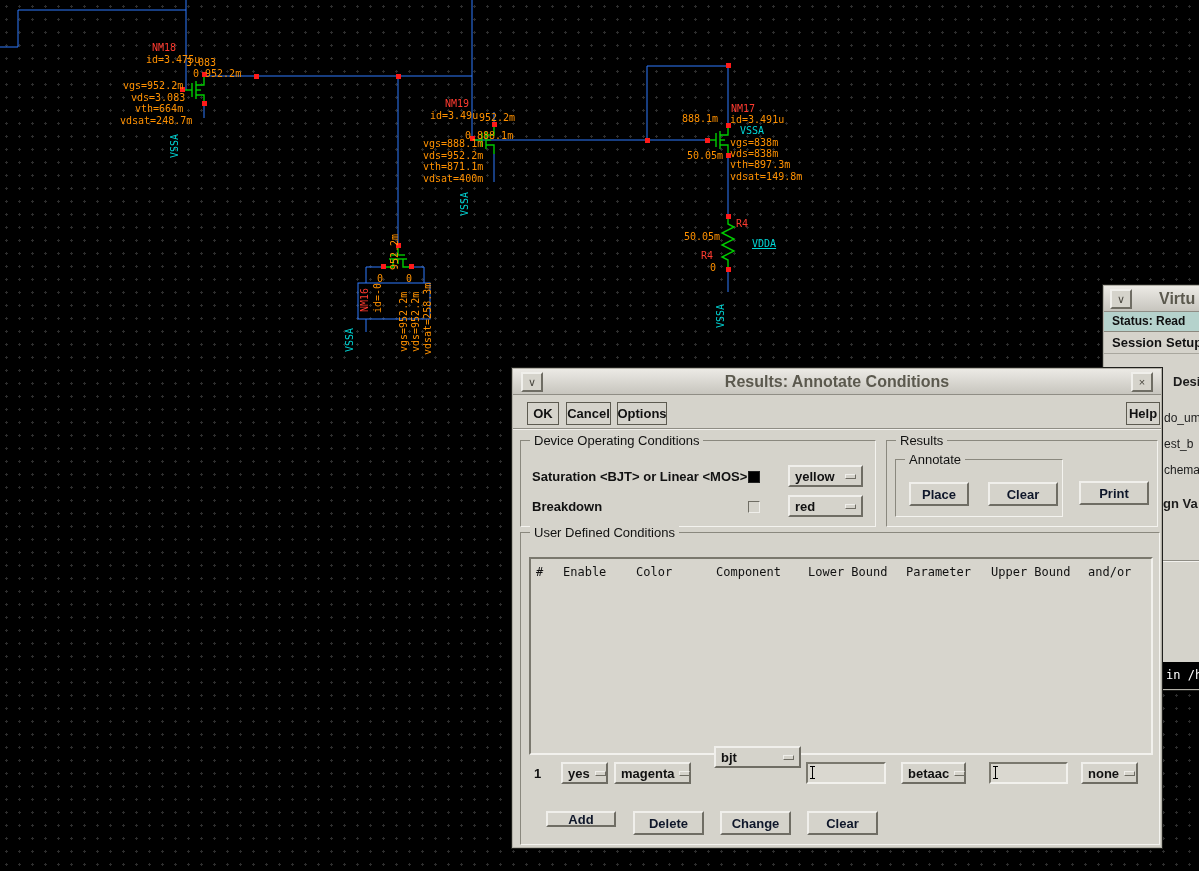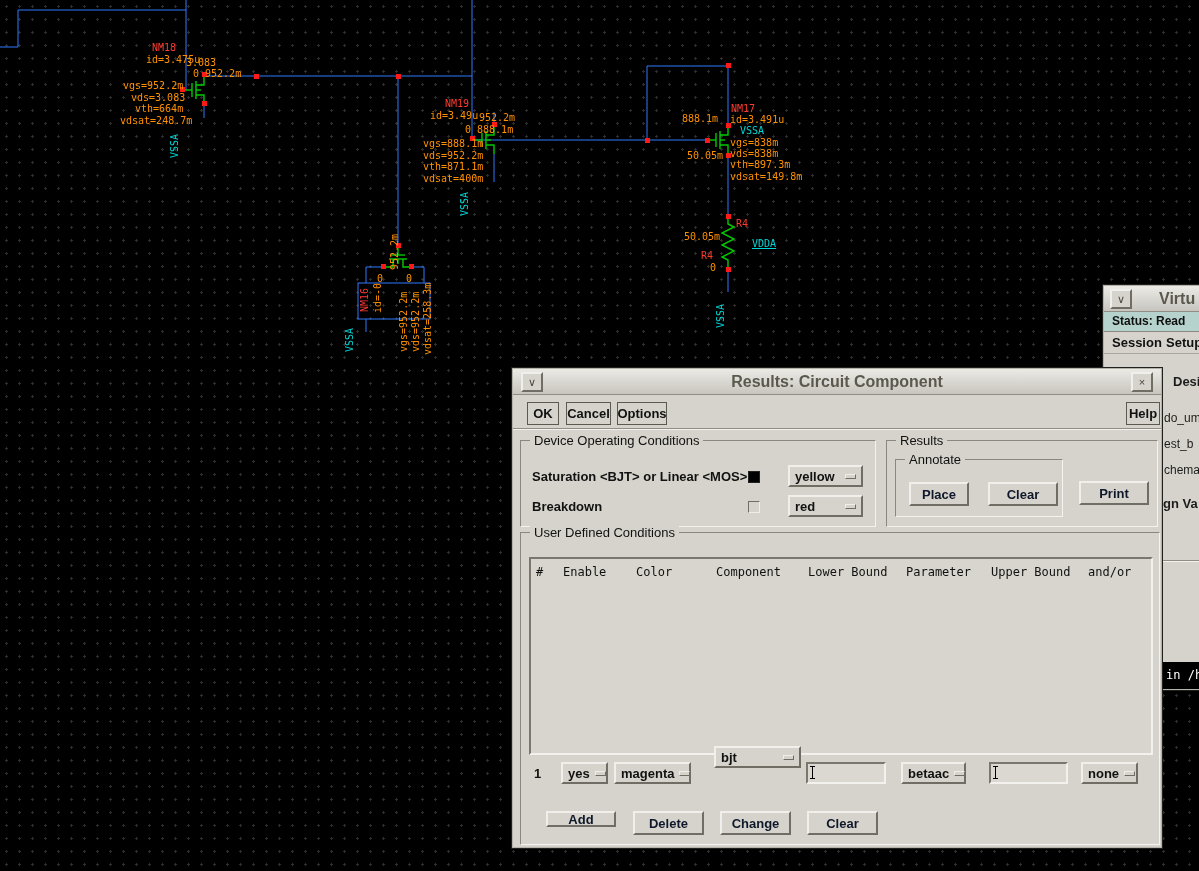--- a/index.html
+++ b/index.html
@@ -160,7 +160,7 @@
       <span class="slabel r" style="left: 445px; top: 98px;">NM19</span>
       <span class="slabel o" style="left: 430px; top: 110px;">id=3.49u</span>
       <span class="slabel o" style="left: 479px; top: 112px;">952.2m</span>
-      <span class="slabel o" style="left: 465px; top: 124px;">0 888.1m</span>
+      <span class="slabel o" style="left: 465px; top: 130px;">0 888.1m</span>
       <span class="slabel o" style="left: 423px; top: 138px;">vgs=888.1m</span>
       <span class="slabel o" style="left: 423px; top: 150px;">vds=952.2m</span>
       <span class="slabel o" style="left: 423px; top: 161px;">vth=871.1m</span>

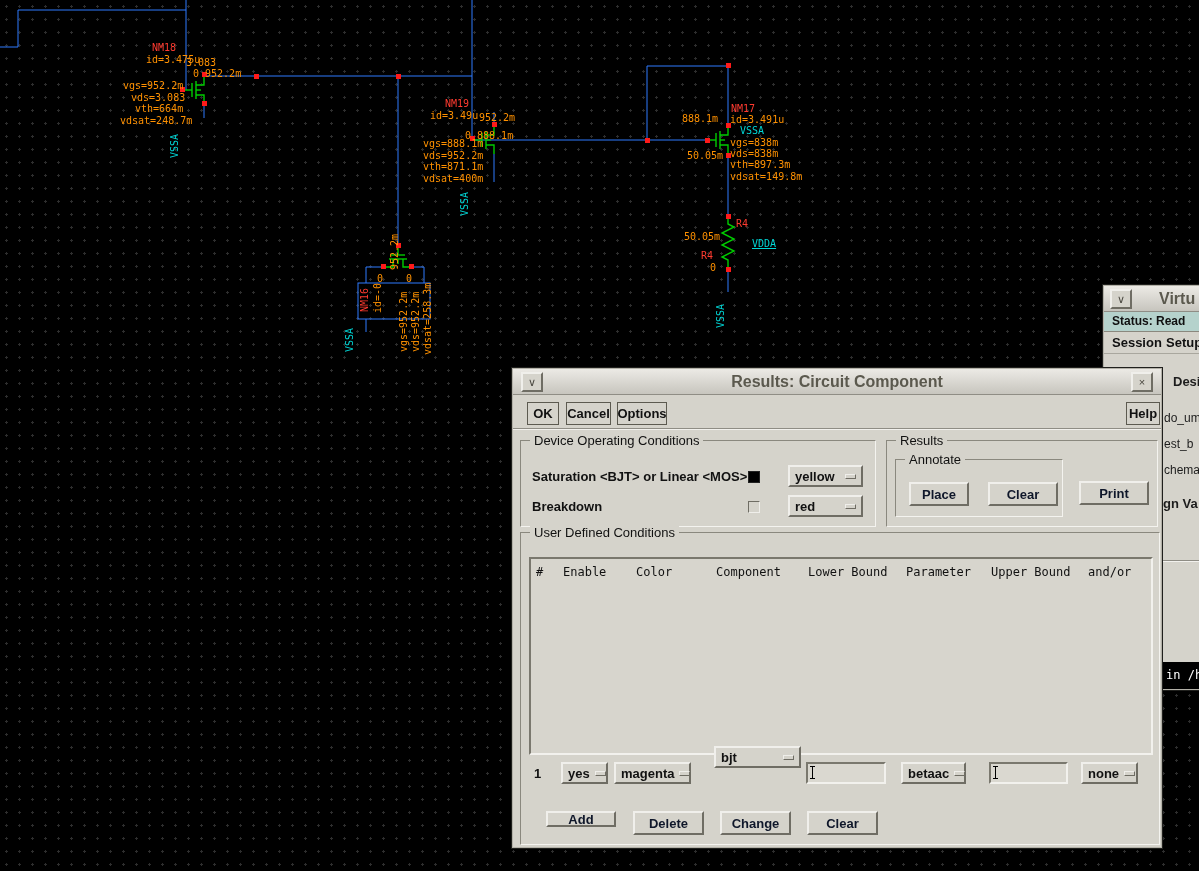--- a/index.html
+++ b/index.html
@@ -219,7 +219,7 @@
 <div class="mwin" style="left:512px; top:368px; width:650px; height:480px;">
   <div class="titlebar">
     <div class="tbtn" style="left:8px;">∨</div>
-    <span class="title-text">Results: Circuit Component</span>
+    <span class="title-text">Results: Annotate Conditions</span>
     <div class="tbtn" style="right:8px;">×</div>
   </div>
 

